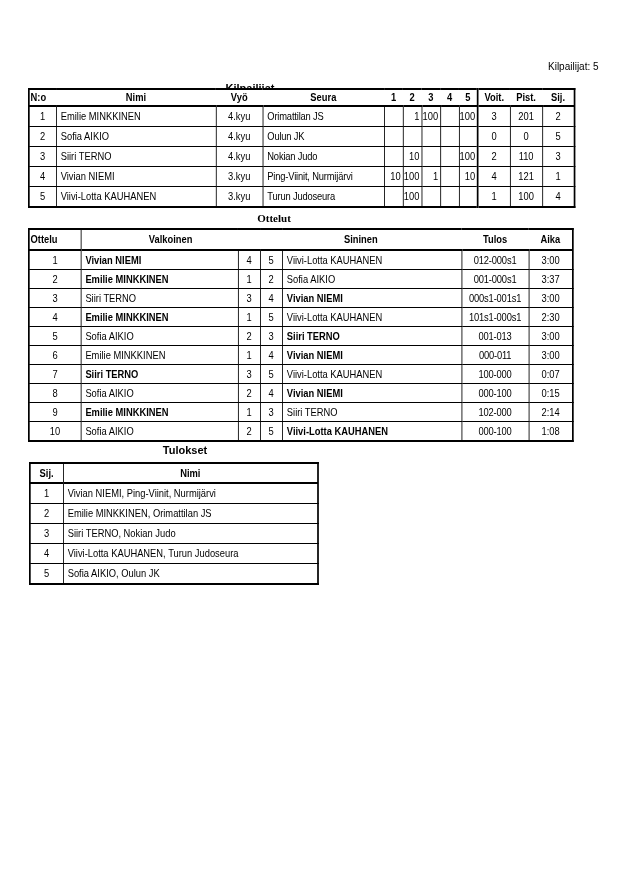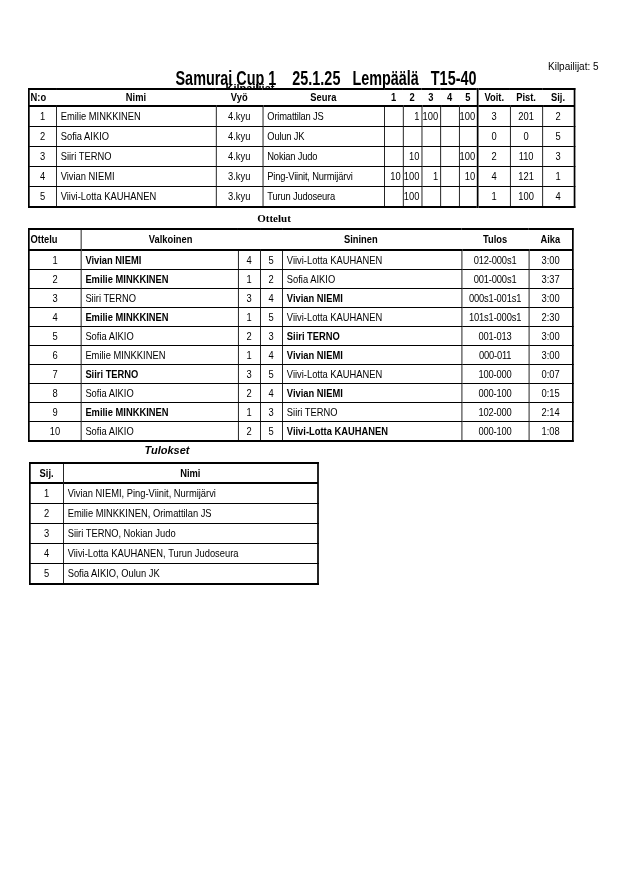--- a/index.html
+++ b/index.html
@@ -47,9 +47,6 @@
 
 <div class="page">
 
-  <div class="doc-title">
-    <span class="squeeze">Samurai Cup 1    25.1.25   Lempäälä   T15-40</span>
-  </div>
 
   <div class="section-label lbl-kilpailijat">Kilpailijat</div>
   <div class="count-note">Kilpailijat: 5</div>

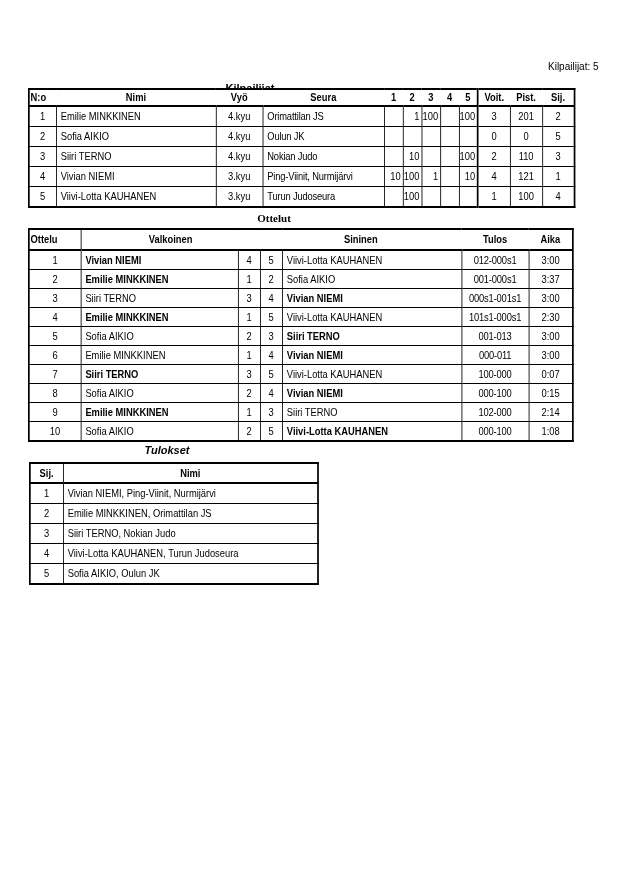--- a/index.html
+++ b/index.html
@@ -13,7 +13,7 @@
   .section-label{position:absolute;transform:translateX(-50%);font-size:11px;font-weight:bold;white-space:nowrap;}
   .lbl-kilpailijat{left:250px;top:82px;}
   .lbl-ottelut{left:274px;top:212px;font-family:Liberation Serif, serif;}
-  .lbl-tulokset{left:167px;top:444px;font-style:italic;}
+  .lbl-tulokset{left:185px;top:444px;}
   .count-note{position:absolute;left:548px;top:61px;font-size:10px;white-space:nowrap;}
 
   table{position:absolute;border-collapse:collapse;table-layout:fixed;background:#fff;

